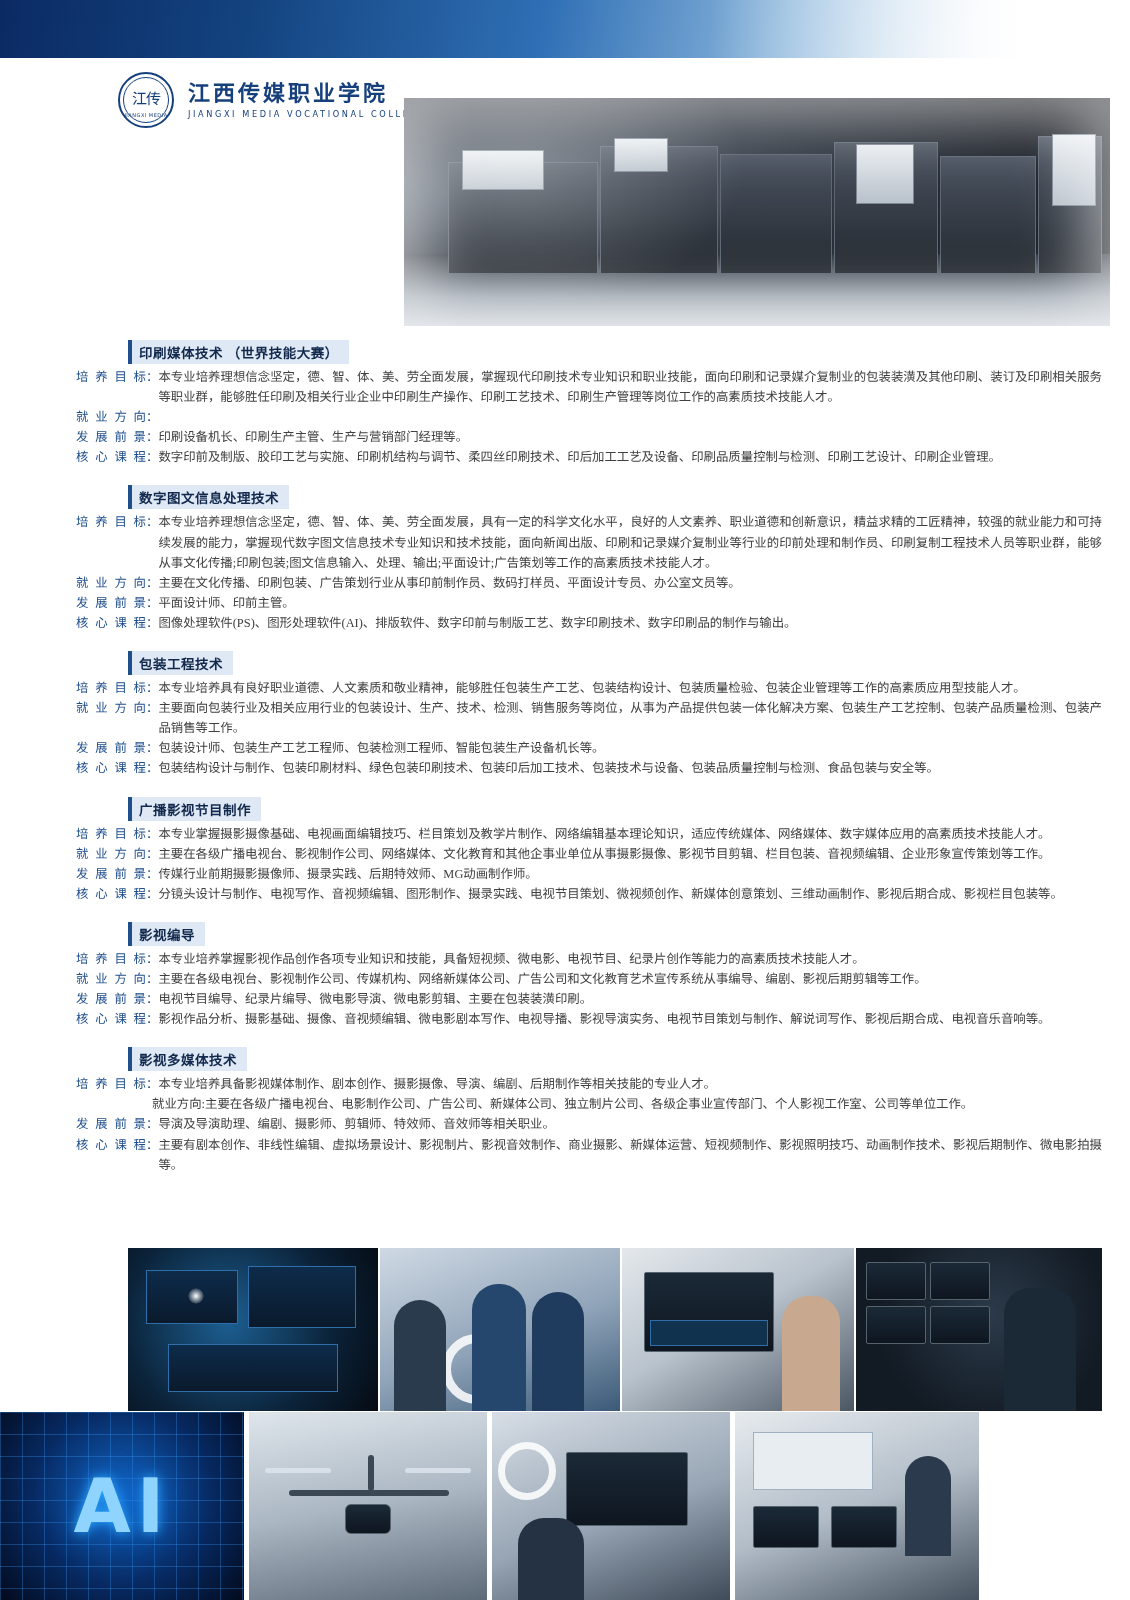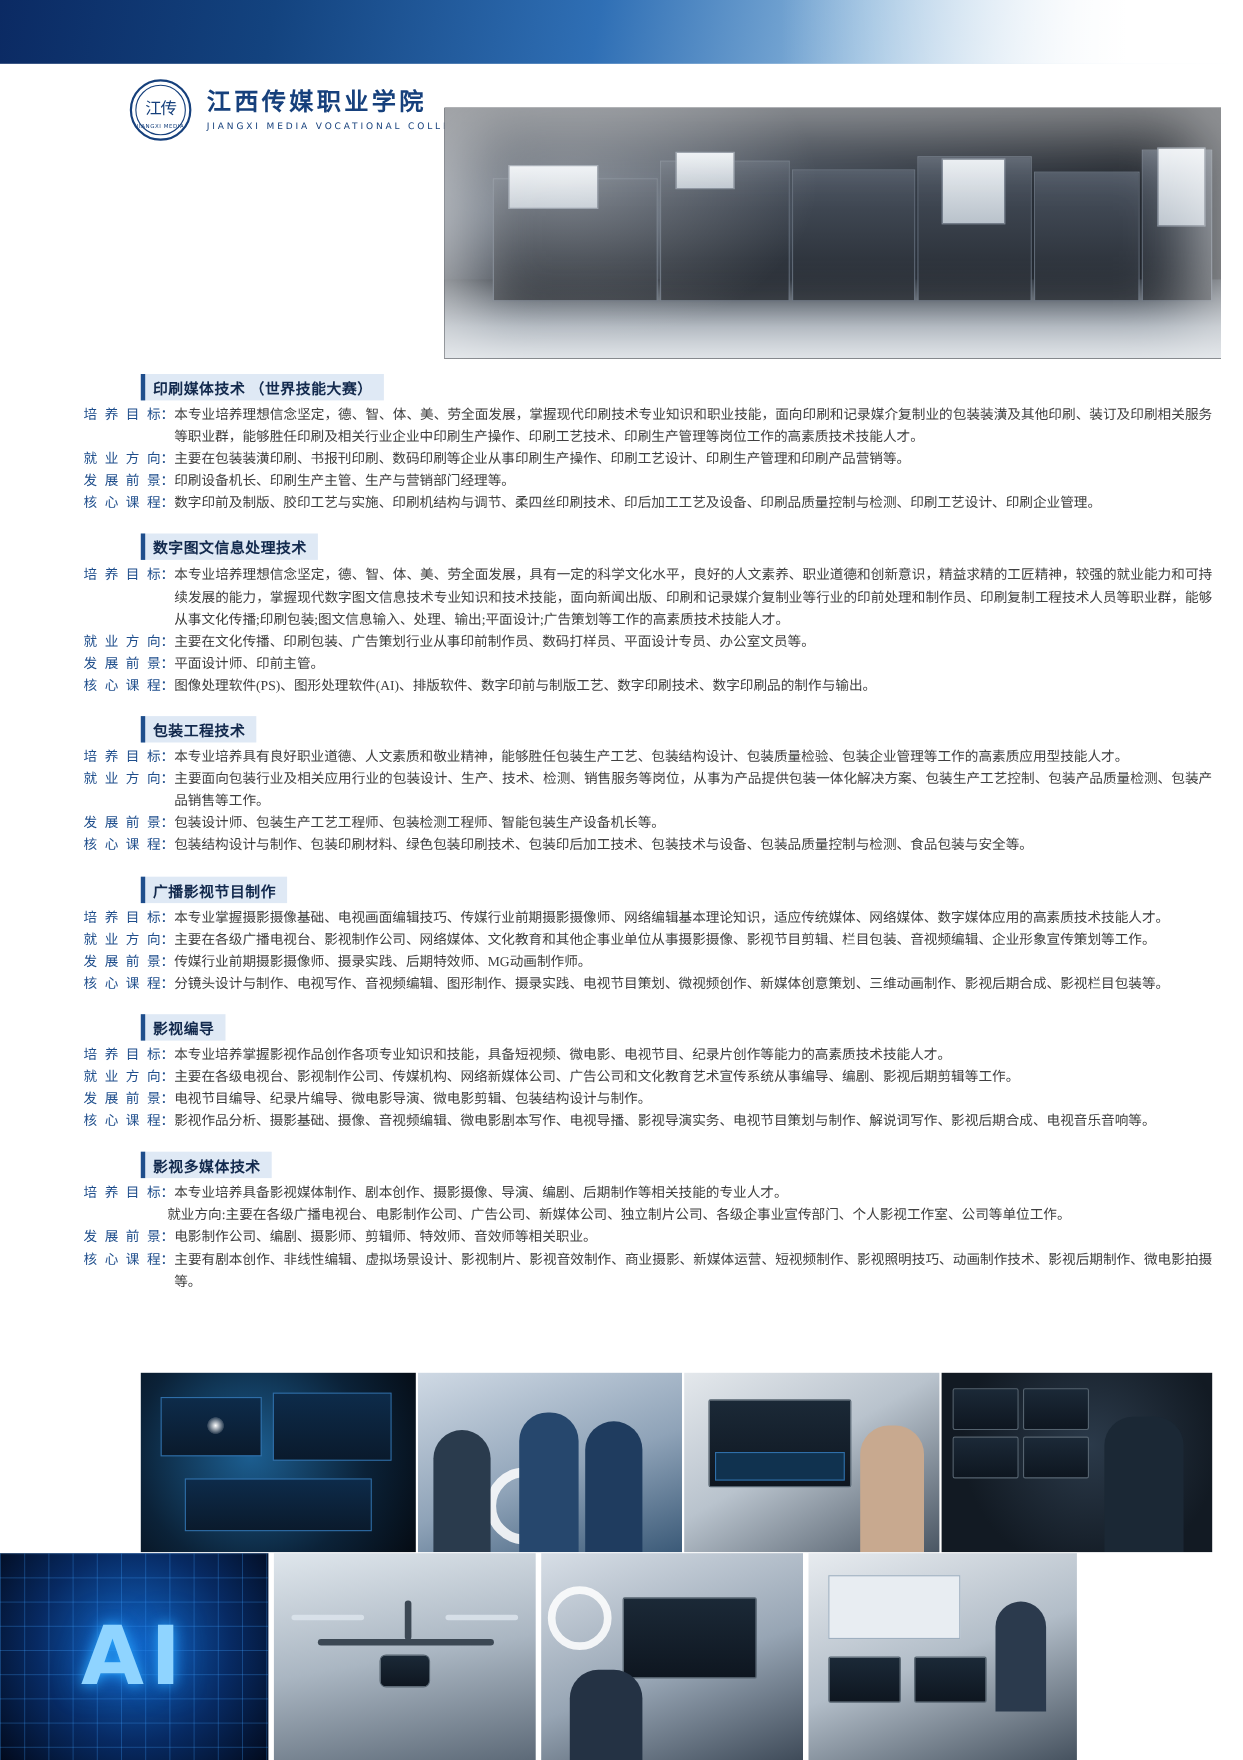--- a/index.html
+++ b/index.html
@@ -215,7 +215,6 @@
       <div class="row">
         <div class="k">就业方向</div>
         <div class="colon">：</div>
-        <div class="v">主要在包装装潢印刷、书报刊印刷、数码印刷等企业从事印刷生产操作、印刷工艺设计、印刷生产管理和印刷产品营销等。</div>
       </div>
       <div class="row">
         <div class="k">发展前景</div>

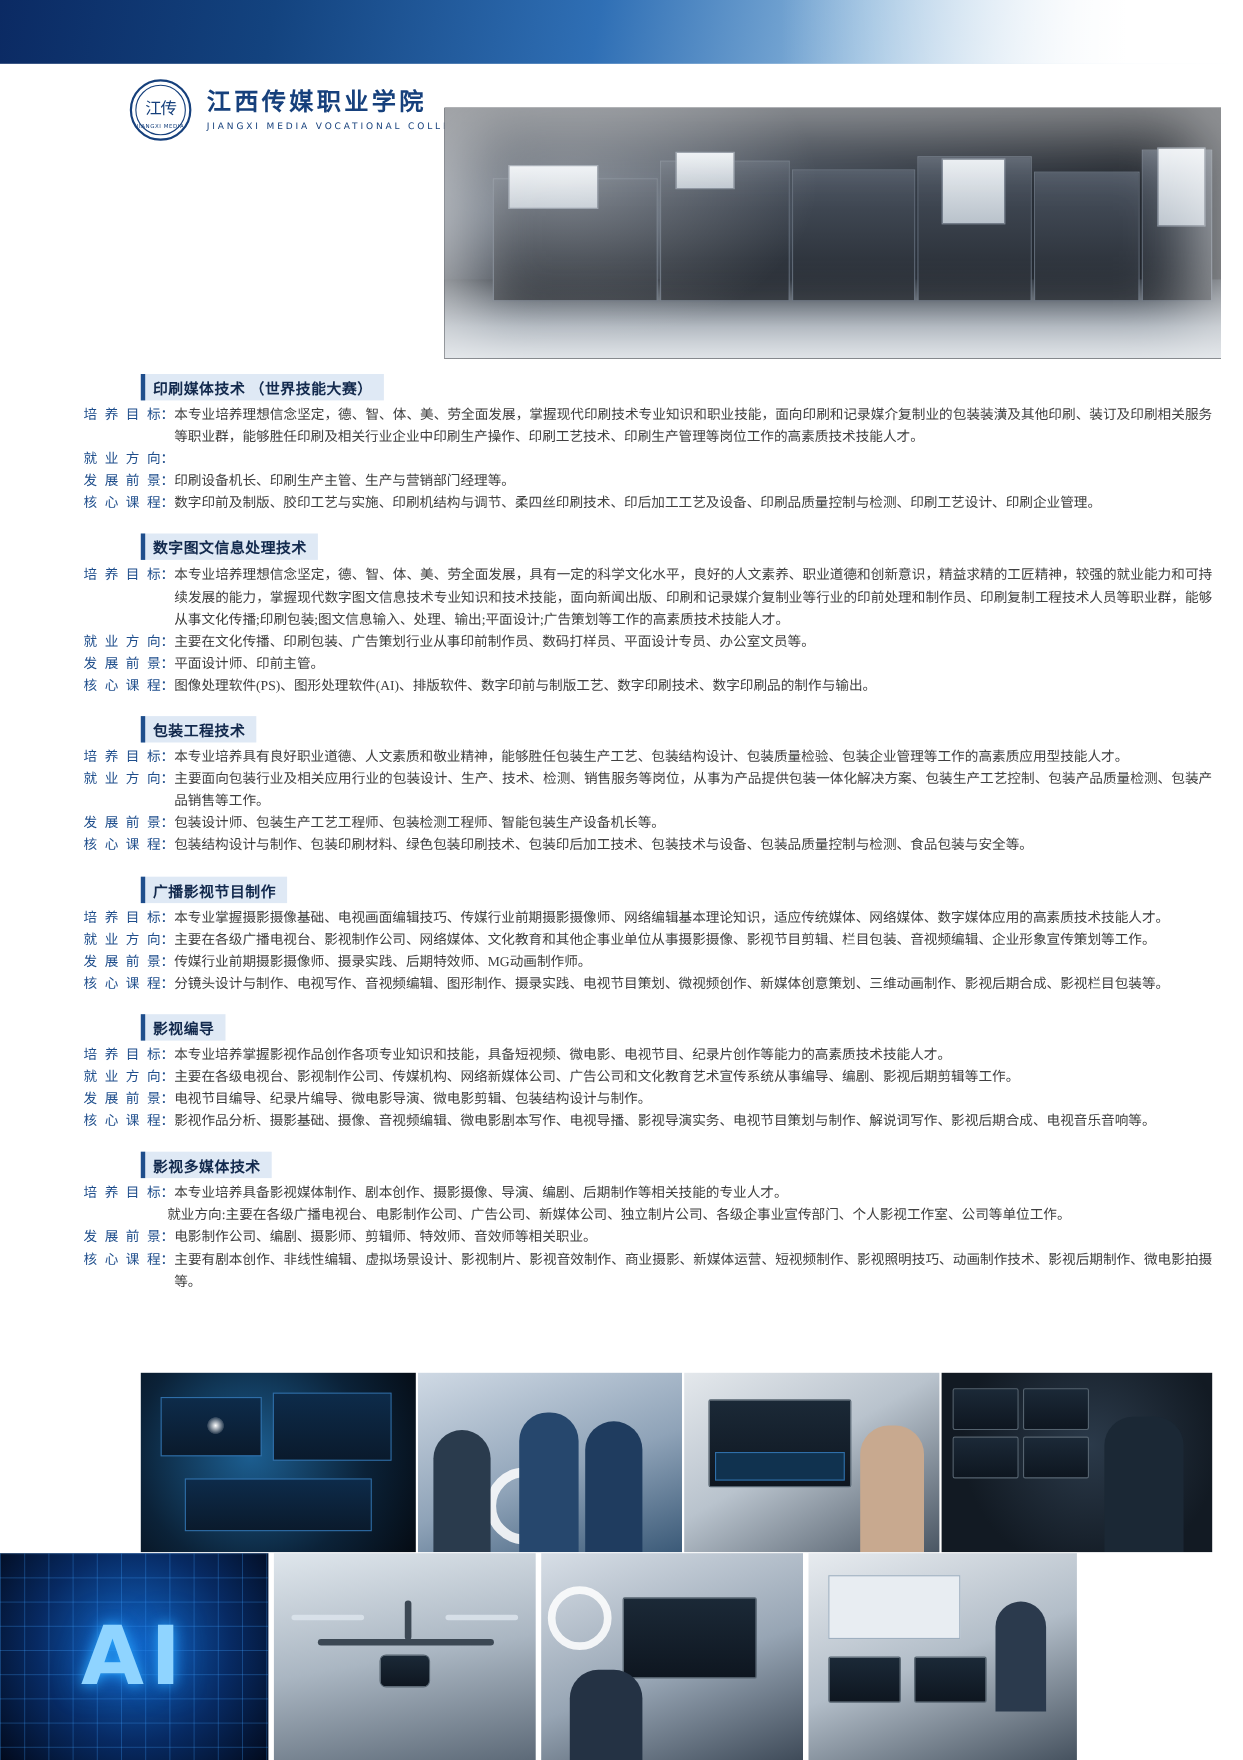--- a/index.html
+++ b/index.html
@@ -287,7 +287,7 @@
       <div class="row">
         <div class="k">培养目标</div>
         <div class="colon">：</div>
-        <div class="v">本专业掌握摄影摄像基础、电视画面编辑技巧、传媒行业前期摄影摄像师、网络编辑基本理论知识，适应传统媒体、网络媒体、数字媒体应用的高素质技术技能人才。</div>
+        <div class="v">本专业掌握摄影摄像基础、电视画面编辑技巧、栏目策划及教学片制作、网络编辑基本理论知识，适应传统媒体、网络媒体、数字媒体应用的高素质技术技能人才。</div>
       </div>
       <div class="row">
         <div class="k">就业方向</div>

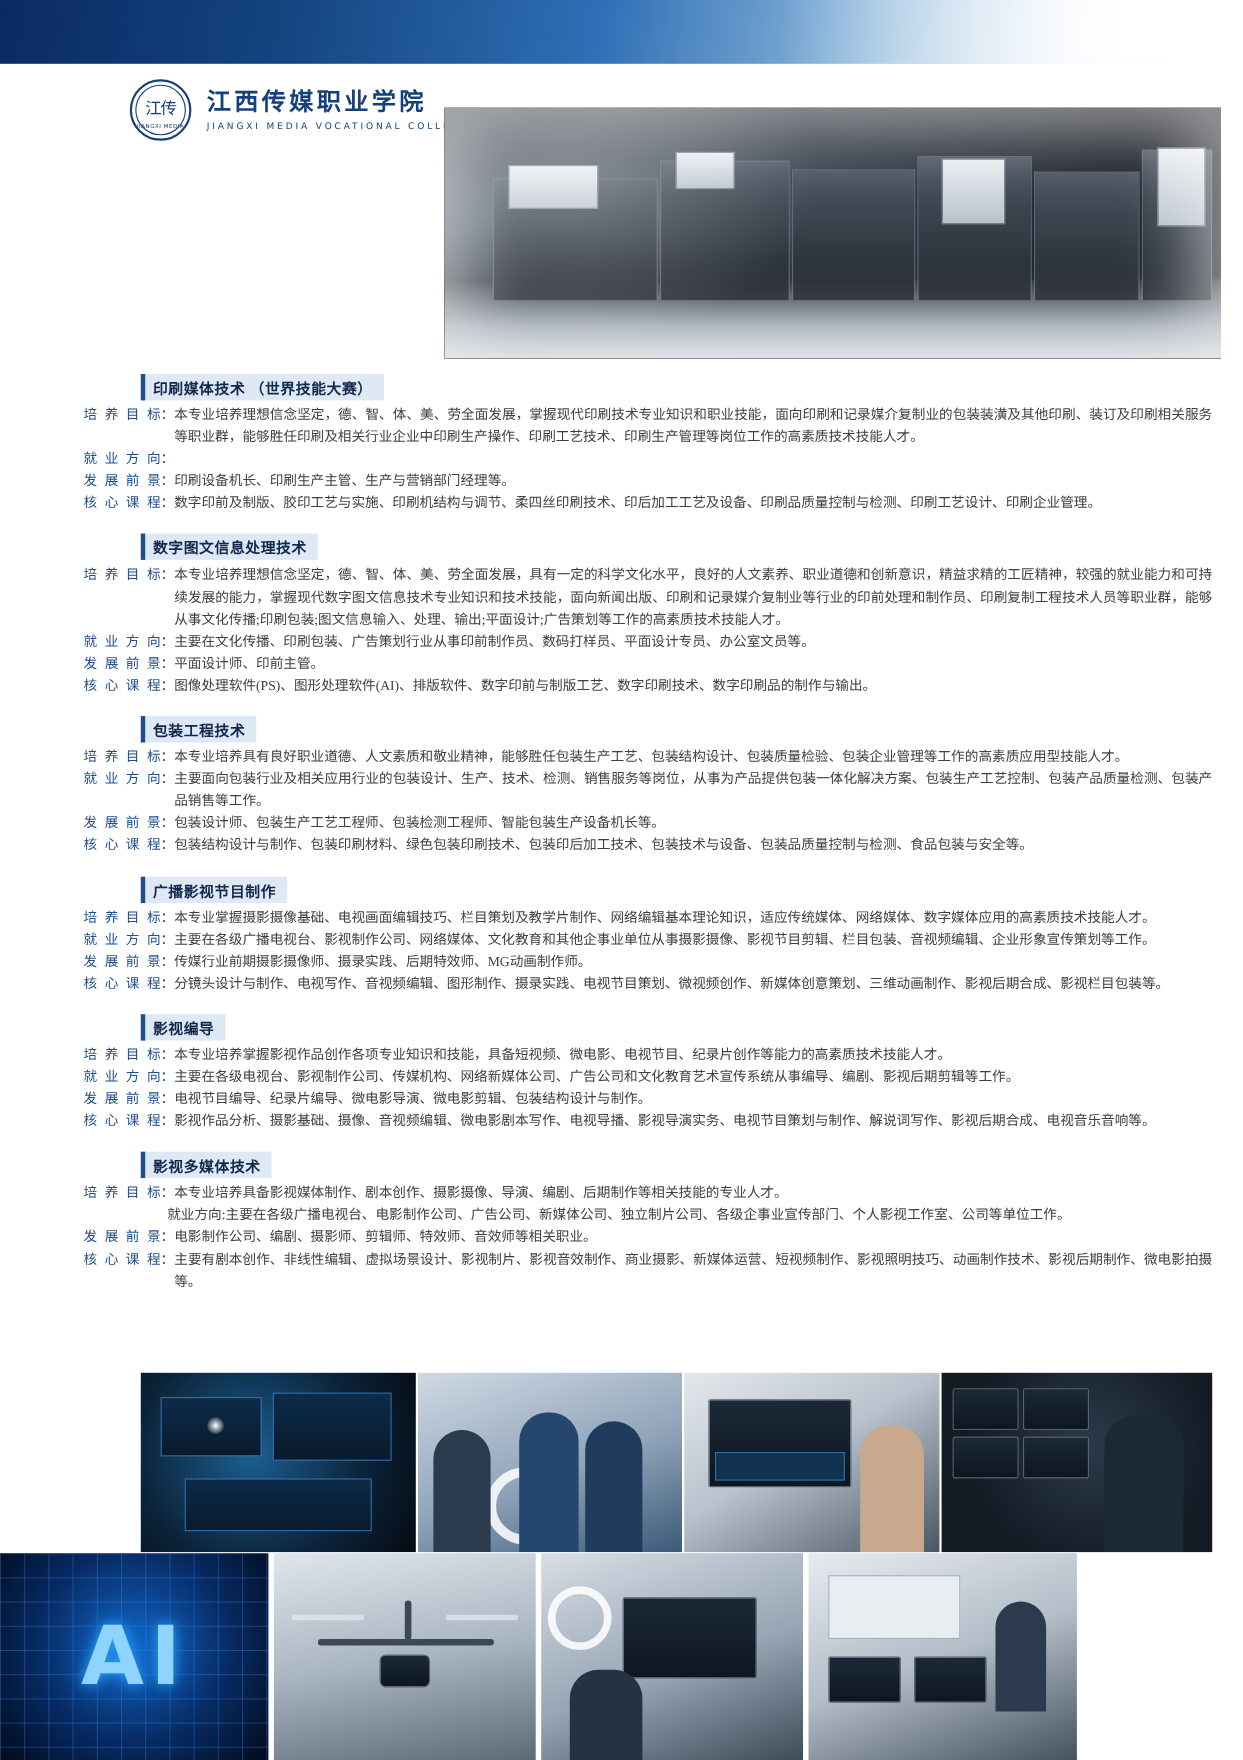--- a/index.html
+++ b/index.html
@@ -323,7 +323,7 @@
       <div class="row">
         <div class="k">发展前景</div>
         <div class="colon">：</div>
-        <div class="v">电视节目编导、纪录片编导、微电影导演、微电影剪辑、包装结构设计与制作。</div>
+        <div class="v">电视节目编导、纪录片编导、微电影导演、微电影剪辑、主要在包装装潢印刷。</div>
       </div>
       <div class="row">
         <div class="k">核心课程</div>

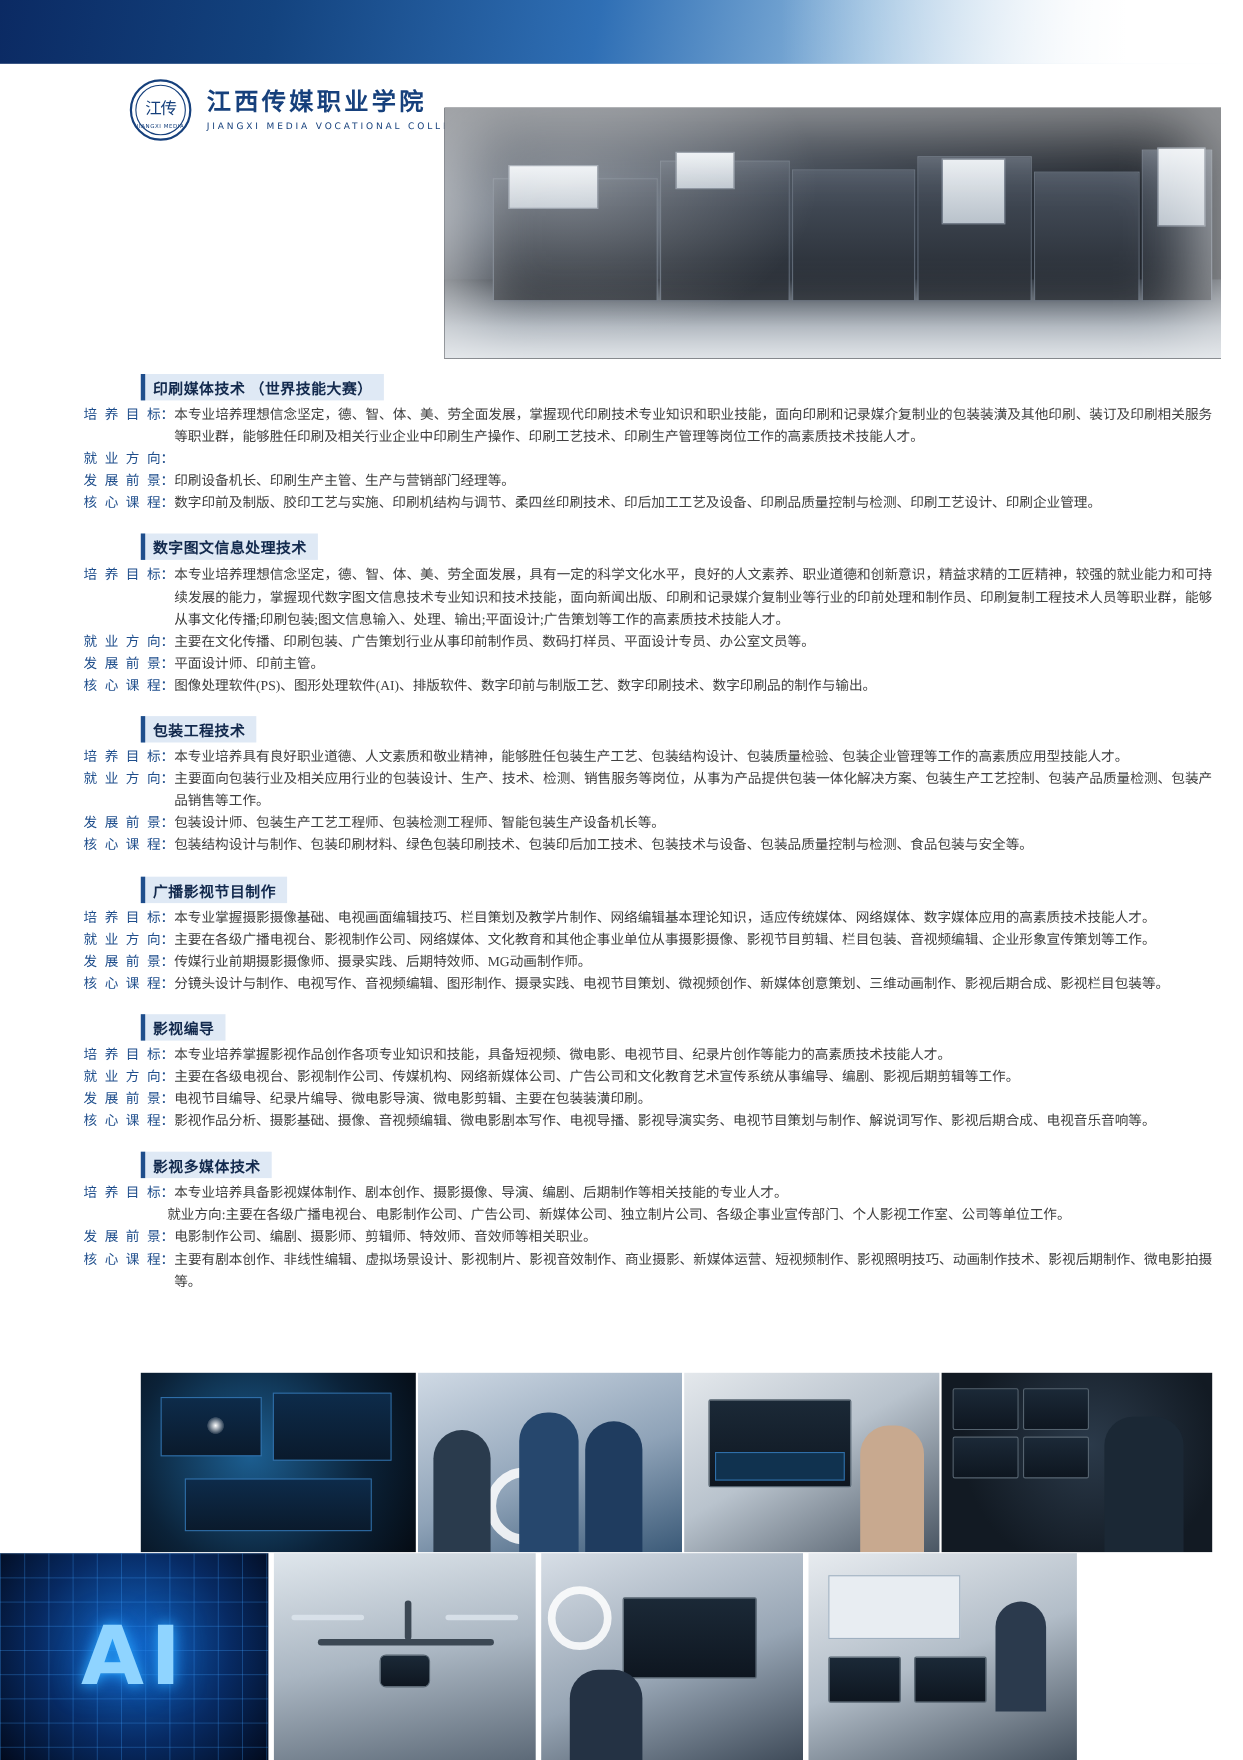--- a/index.html
+++ b/index.html
@@ -349,7 +349,7 @@
       <div class="row">
         <div class="k">发展前景</div>
         <div class="colon">：</div>
-        <div class="v">电影制作公司、编剧、摄影师、剪辑师、特效师、音效师等相关职业。</div>
+        <div class="v">导演及导演助理、编剧、摄影师、剪辑师、特效师、音效师等相关职业。</div>
       </div>
       <div class="row">
         <div class="k">核心课程</div>

